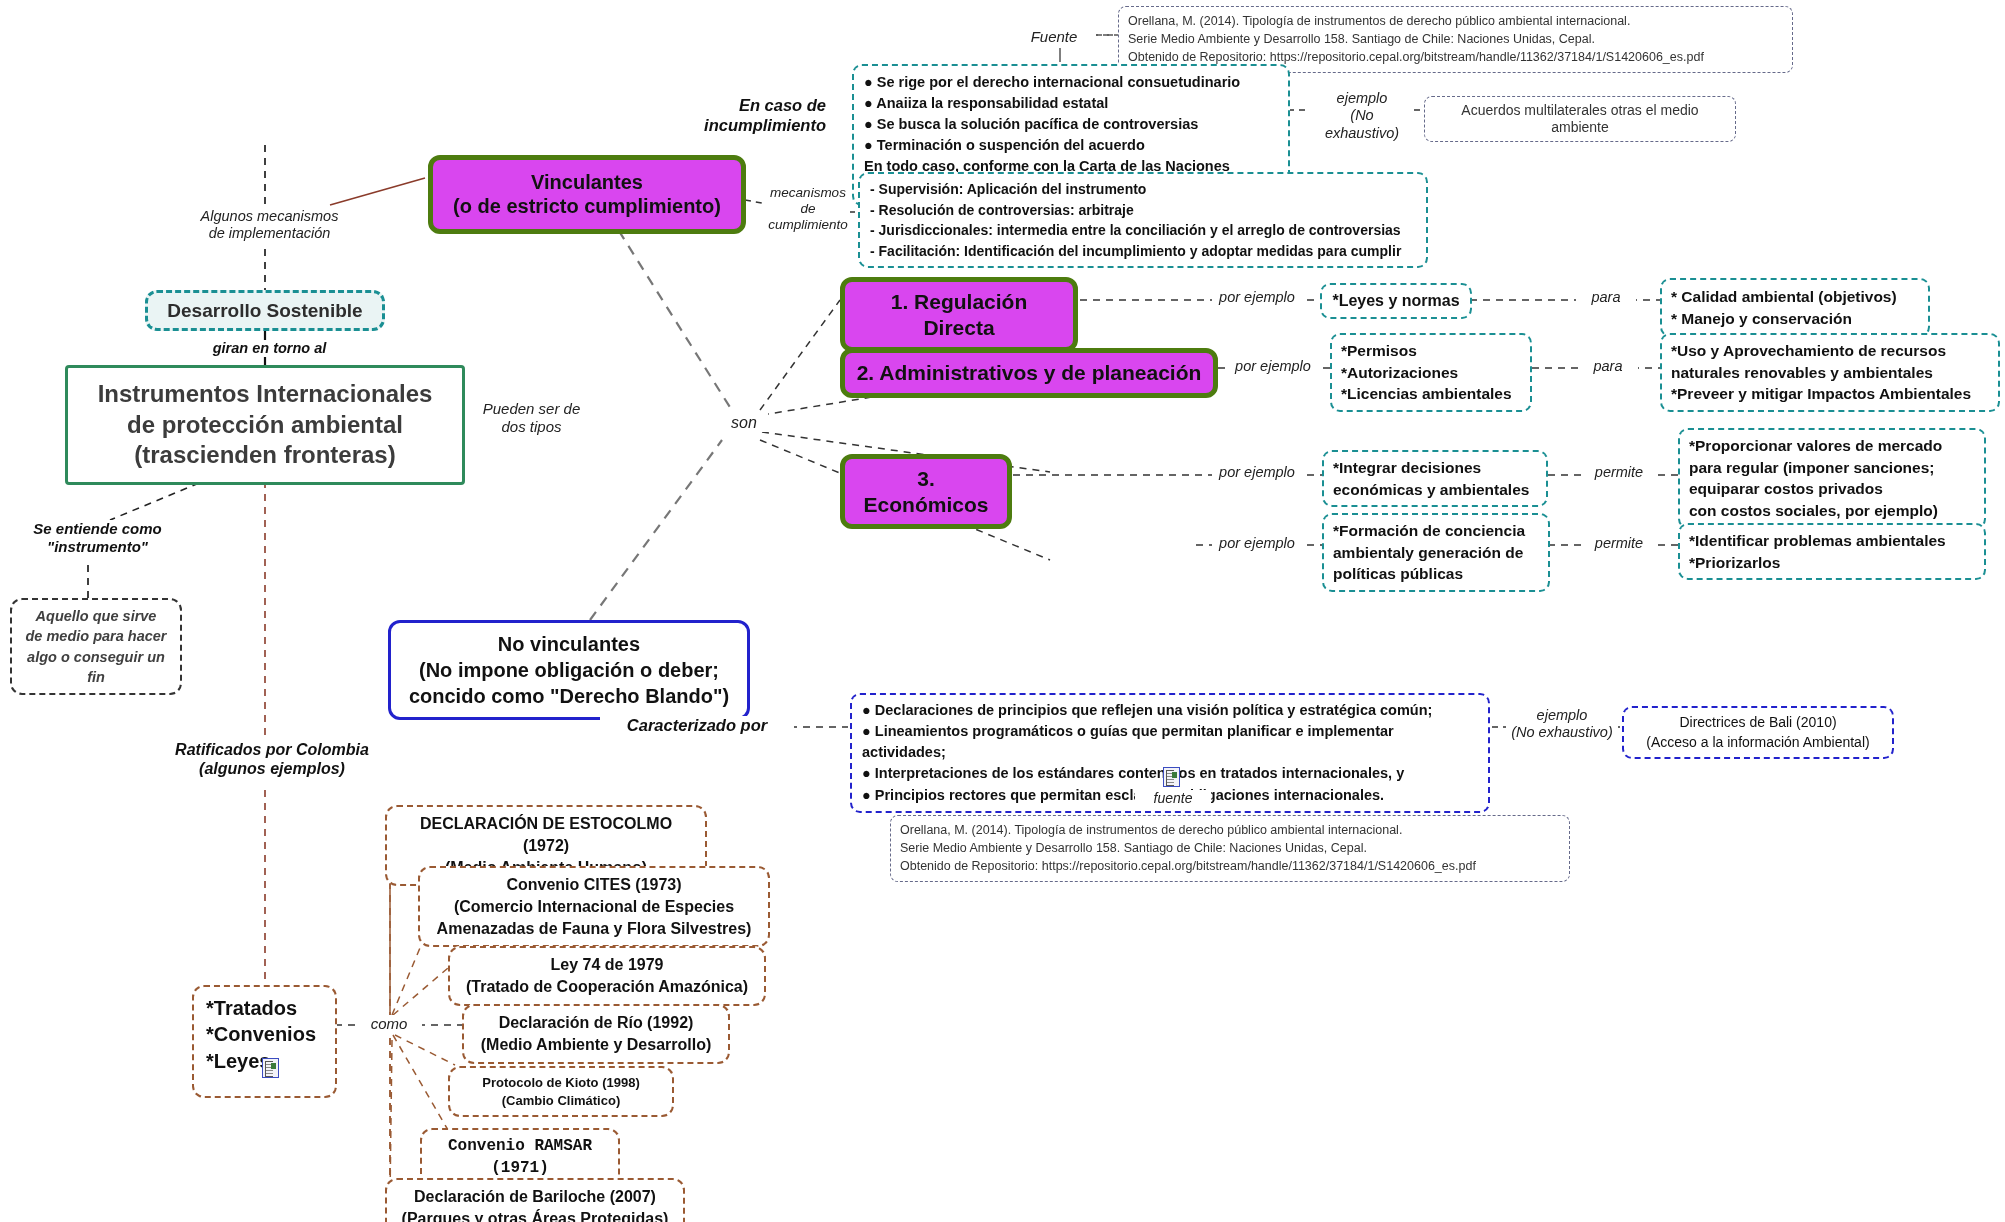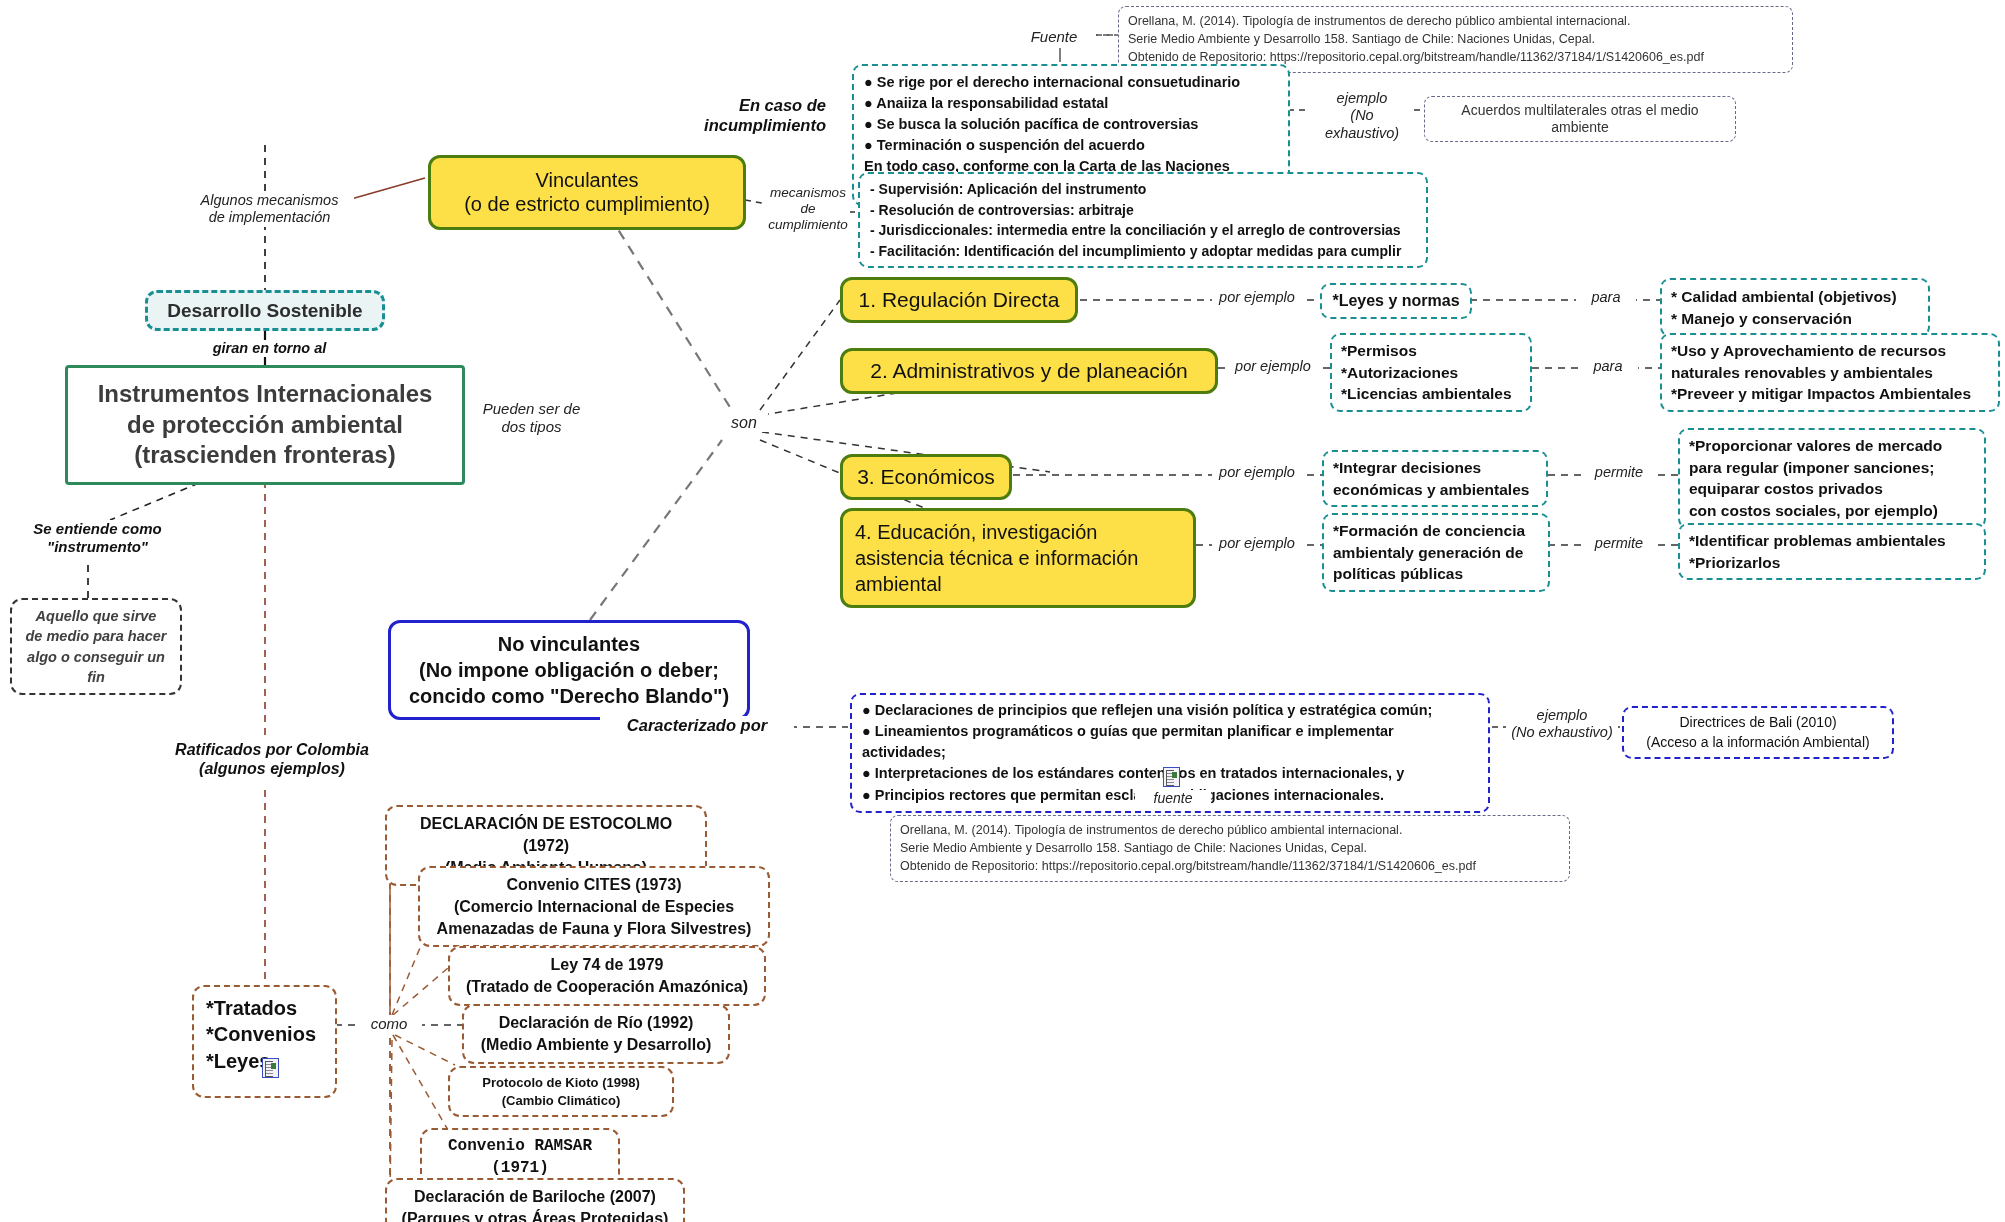--- a/index.html
+++ b/index.html
@@ -27,10 +27,10 @@
   }
   
   .teal-solid {
-    border: 3px solid #4d7c0f;
+    border: 5px solid #4d7c0f;
     border-radius: 12px;
-    background: #fde047;
-    font-weight: normal;
+    background: #d946ef;
+    font-weight: bold;
     color: #111111;
   }
   .teal-dashed {

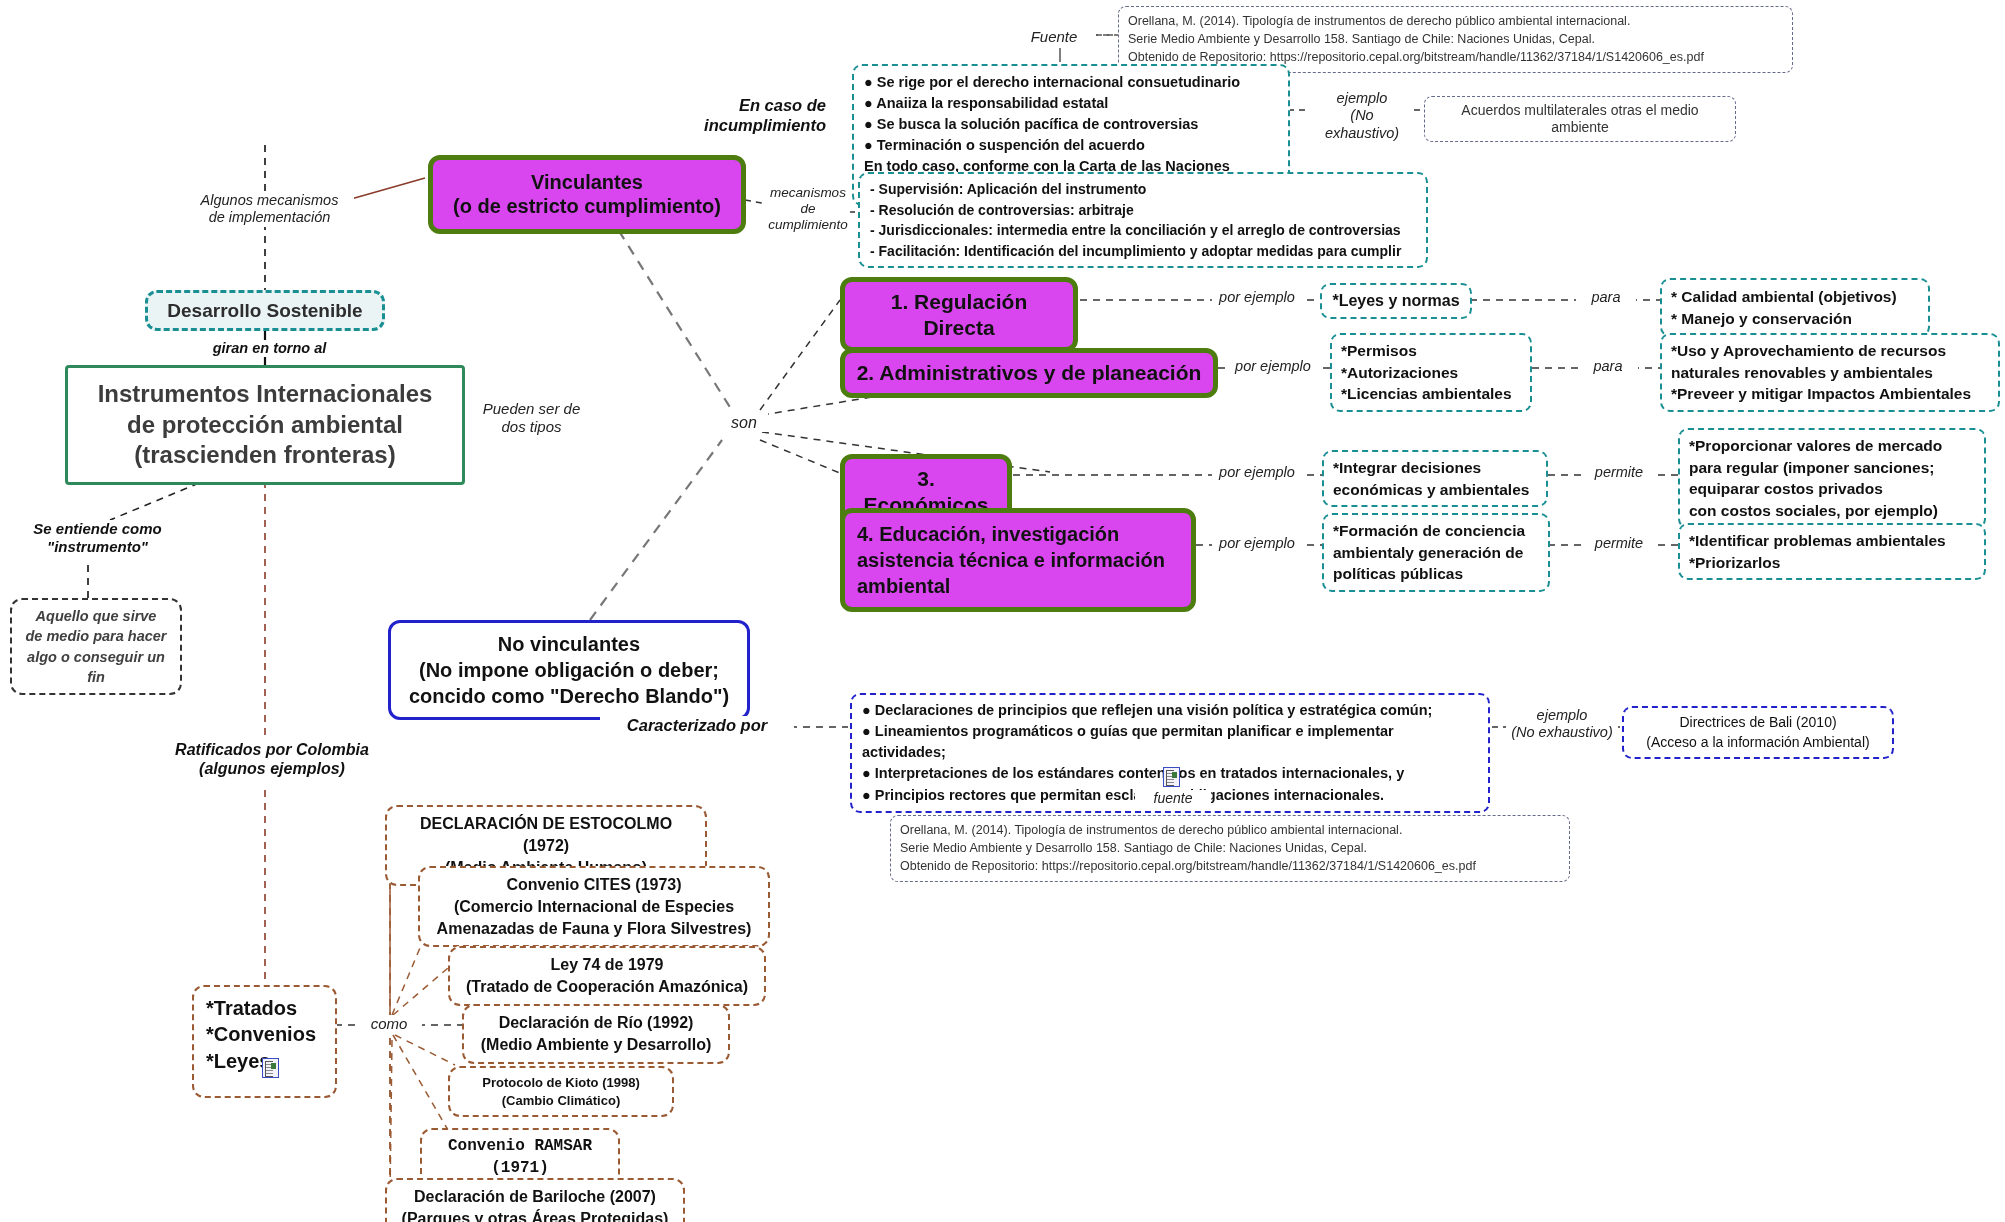--- a/index.html
+++ b/index.html
@@ -241,7 +241,7 @@
 Obtenido de Repositorio: https://repositorio.cepal.org/bitstream/handle/11362/37184/1/S1420606_es.pdf</div>
 
 
-  <div class="conn-label" style="left:185px; top:192px; width:165px; font-size:14.5px;">Algunos mecanismos
+  <div class="conn-label" style="left:185px; top:208px; width:165px; font-size:14.5px;">Algunos mecanismos
 de implementación</div>
 
   <div class="node teal-solid" style="left:428px; top:155px; width:318px; padding:10px 8px; font-size:20px;">Vinculantes

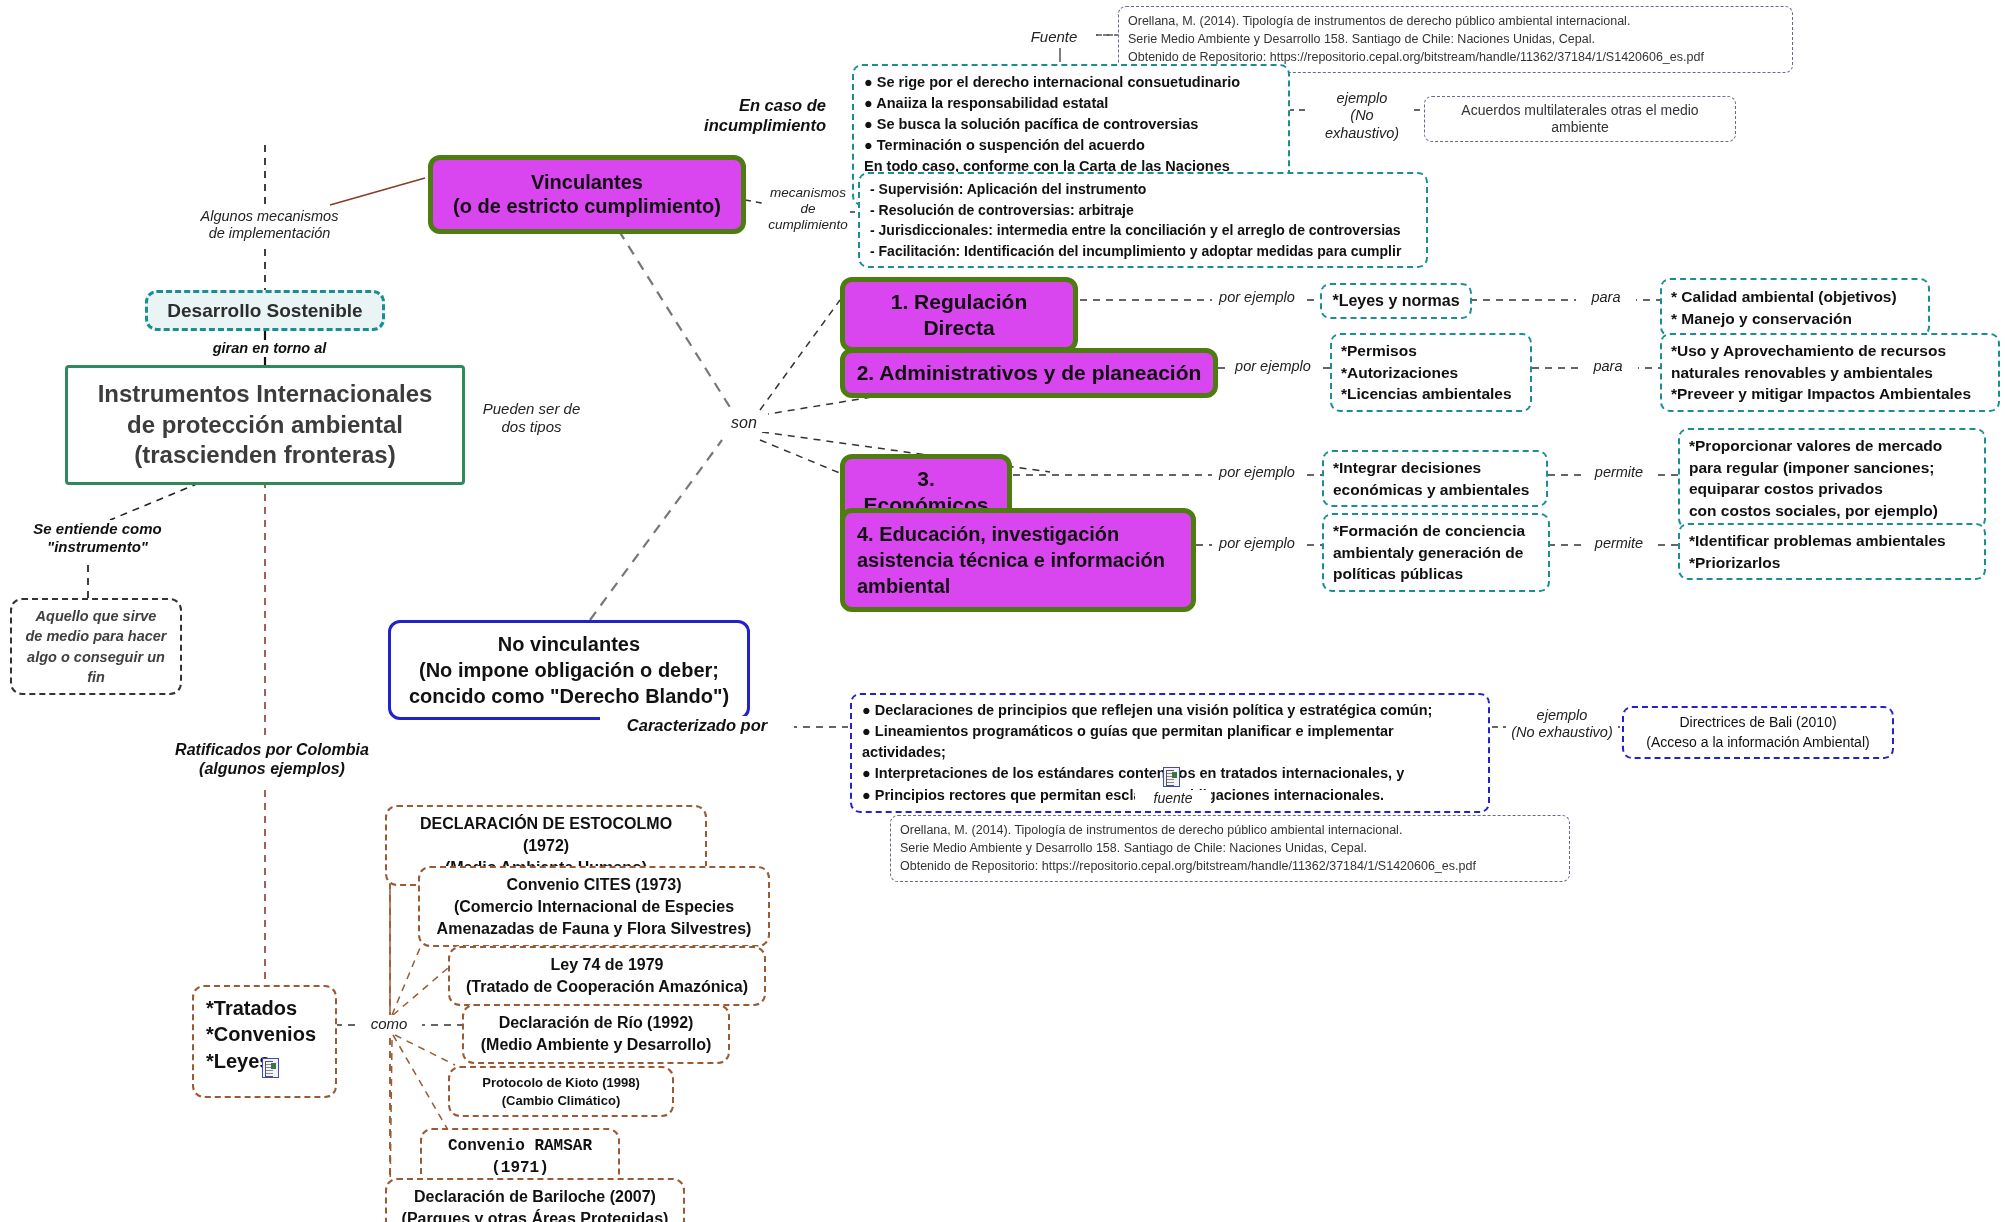--- a/index.html
+++ b/index.html
@@ -328,9 +328,6 @@
 equiparar costos privados
 con costos sociales, por ejemplo)</div>
 
-  <div class="node teal-solid ta-left" style="left:840px; top:508px; width:356px; padding:8px 12px; font-size:20px; line-height:1.3;">4. Educación, investigación
-asistencia técnica e información
-ambiental</div>
 
   <div class="conn-label" style="left:1212px; top:535px; width:86px; font-size:14.5px;">por ejemplo</div>
 

